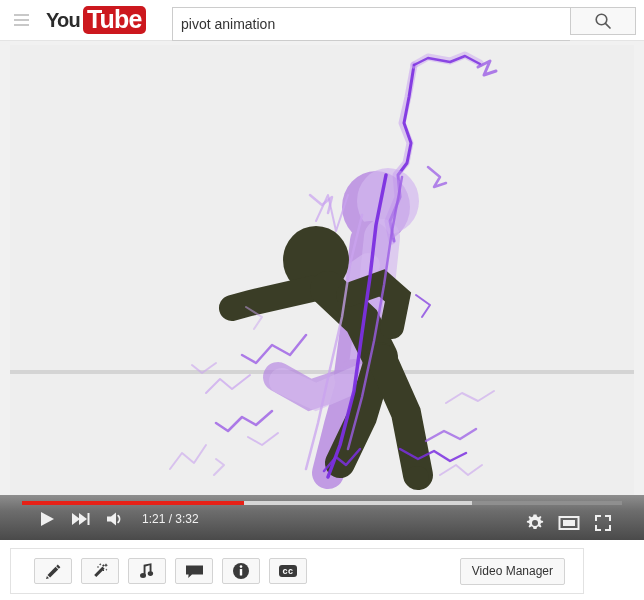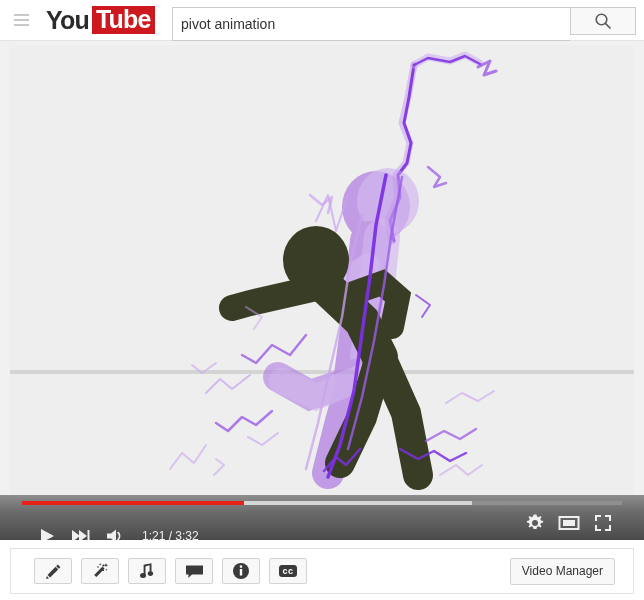--- a/index.html
+++ b/index.html
@@ -34,7 +34,7 @@
   }
   #logo .you {
     font-family: "Liberation Sans", sans-serif;
-    font-weight: bold; font-size: 25px; color: #2b2b2b;
+    font-weight: bold; font-size: 20px; color: #2b2b2b;
     letter-spacing: -0.8px; line-height: 1;
   }
   #logo .tube {

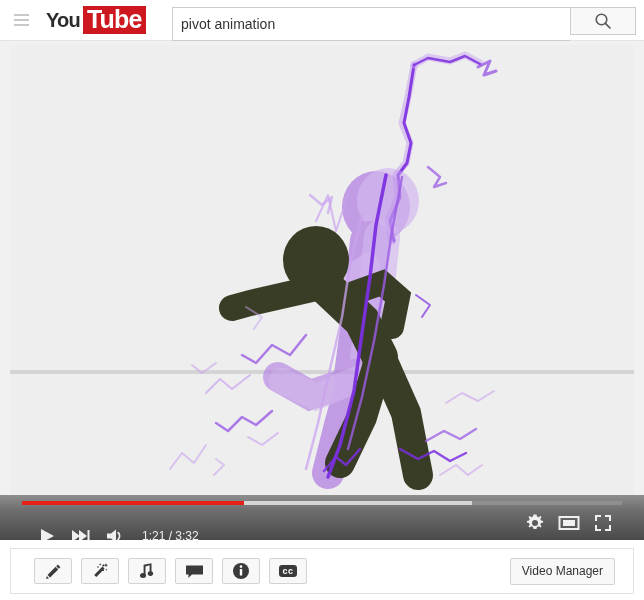--- a/index.html
+++ b/index.html
@@ -40,7 +40,7 @@
   #logo .tube {
     font-family: "Liberation Sans", sans-serif;
     font-weight: bold; font-size: 25px; color: #ffffff;
-    background: #cc181e; border-radius: 0;
+    background: #cc181e; border-radius: 5px;
     padding: 0px 4px 2px 4px; margin-left: 3px;
     letter-spacing: -0.8px; line-height: 1.05;
   }

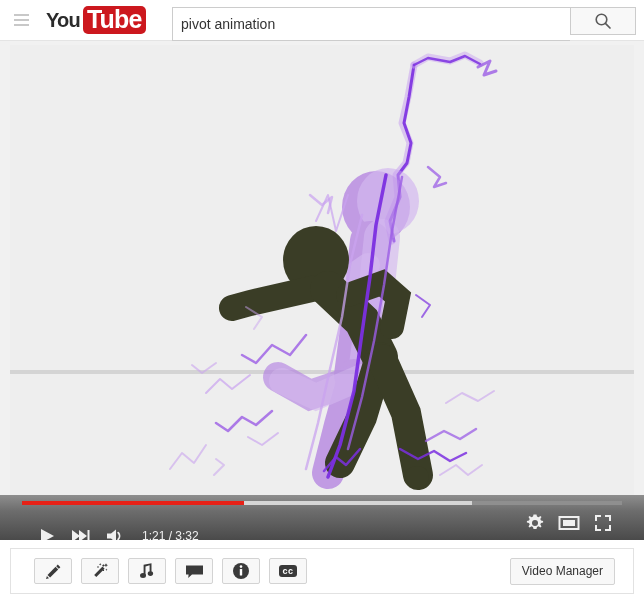--- a/index.html
+++ b/index.html
@@ -108,7 +108,7 @@
     height: 4px; background: #e62117;
   }
   #ctrl-left {
-    position: absolute; left: 30px; top: 30px;
+    position: absolute; left: 30px; top: 13px;
     display: flex; align-items: center;
   }
   #ctrl-right {

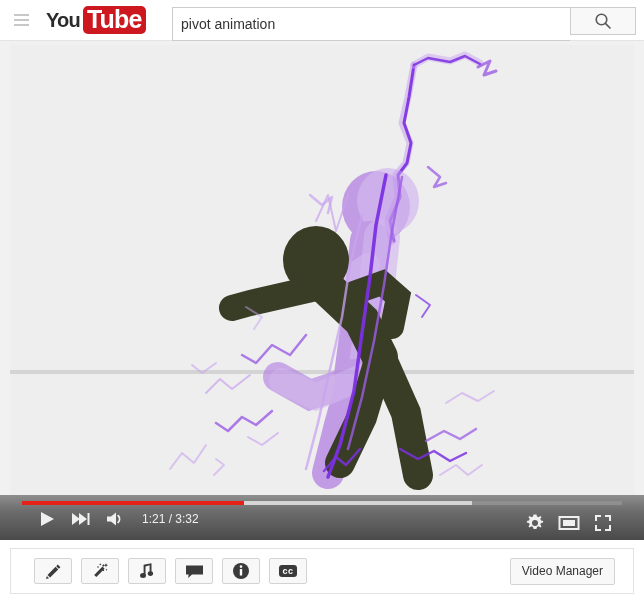--- a/index.html
+++ b/index.html
@@ -129,7 +129,7 @@
   
   #bottom-panel {
     position: absolute; left: 10px; top: 548px;
-    width: 624px; height: 46px;
+    width: 574px; height: 46px;
     background: #ffffff;
     border: 1px solid #e2e2e2;
     display: flex; align-items: center;

